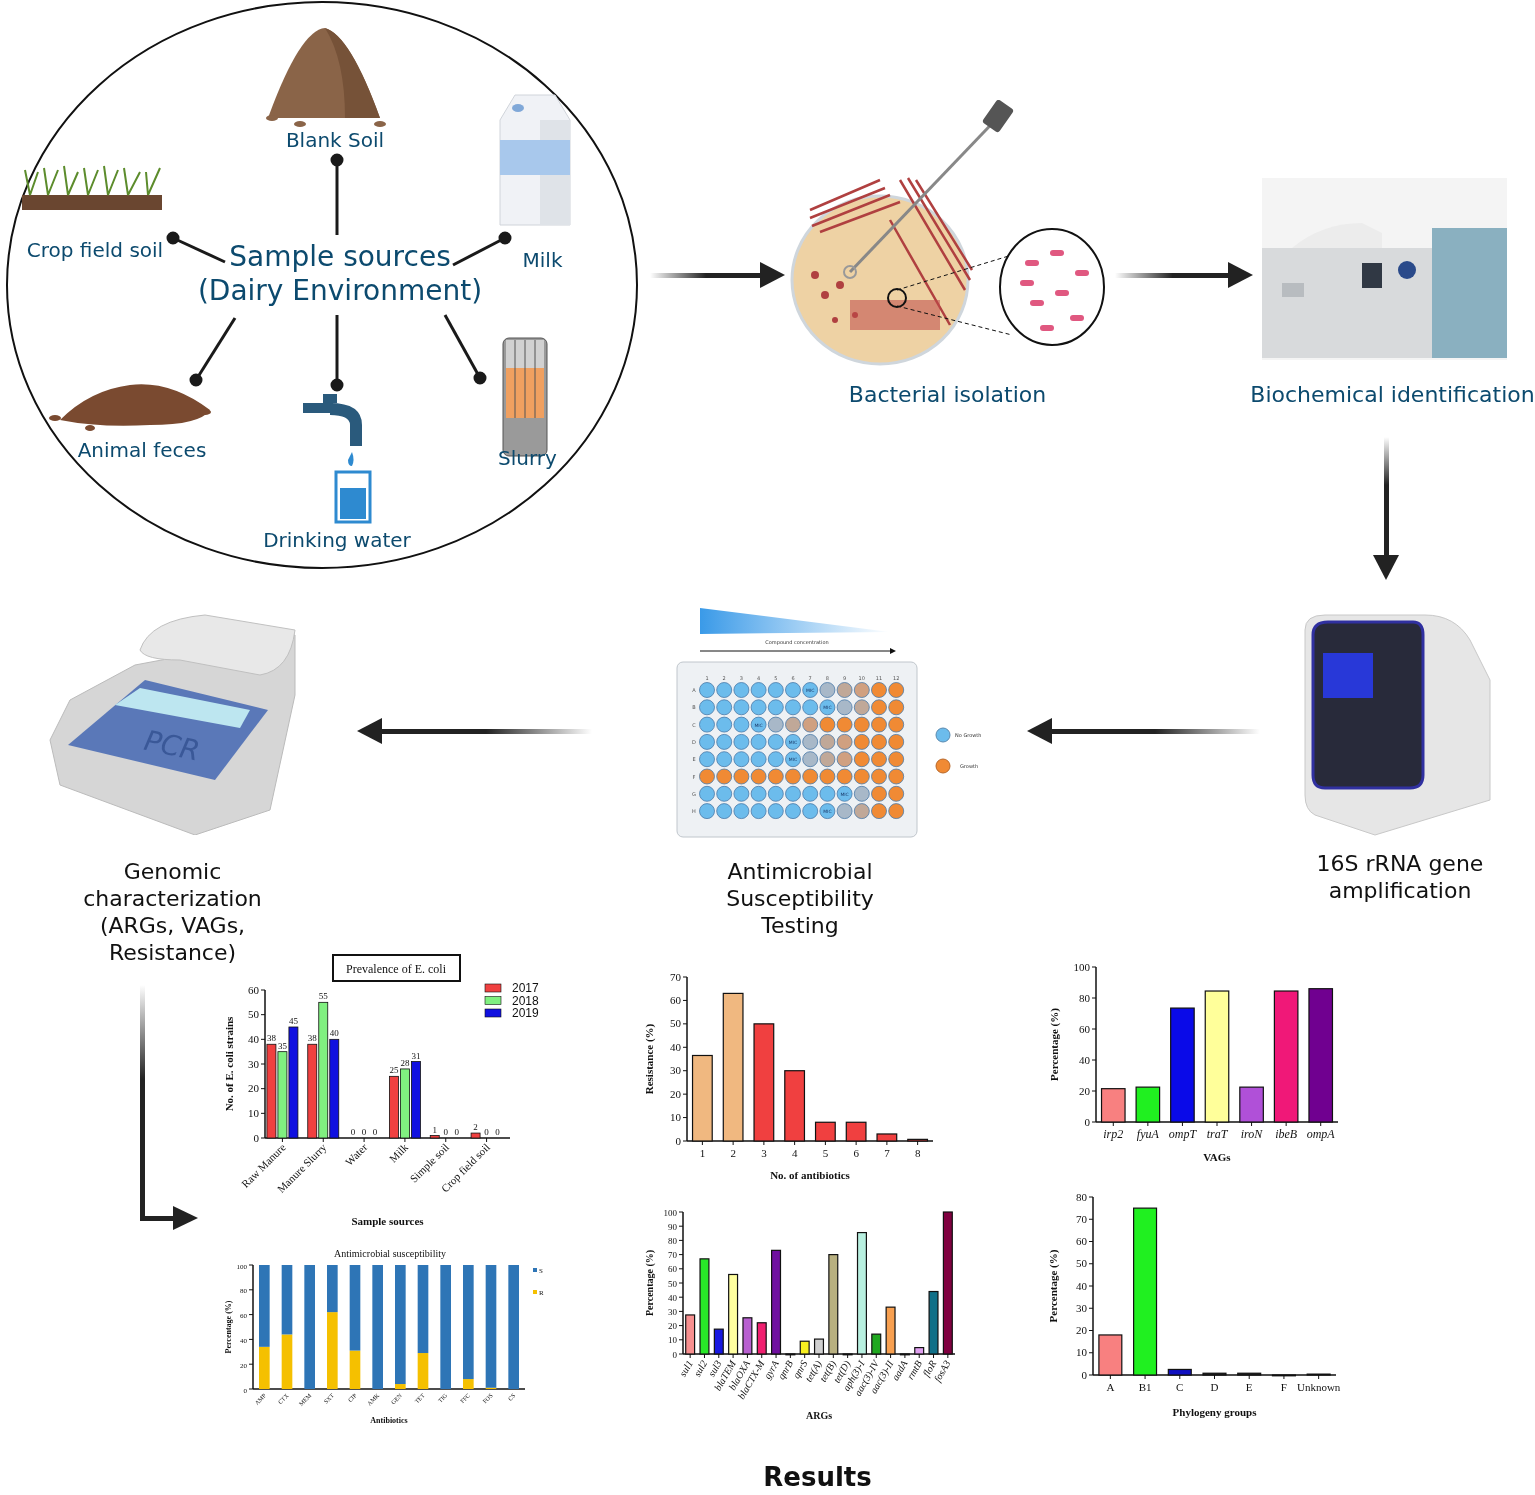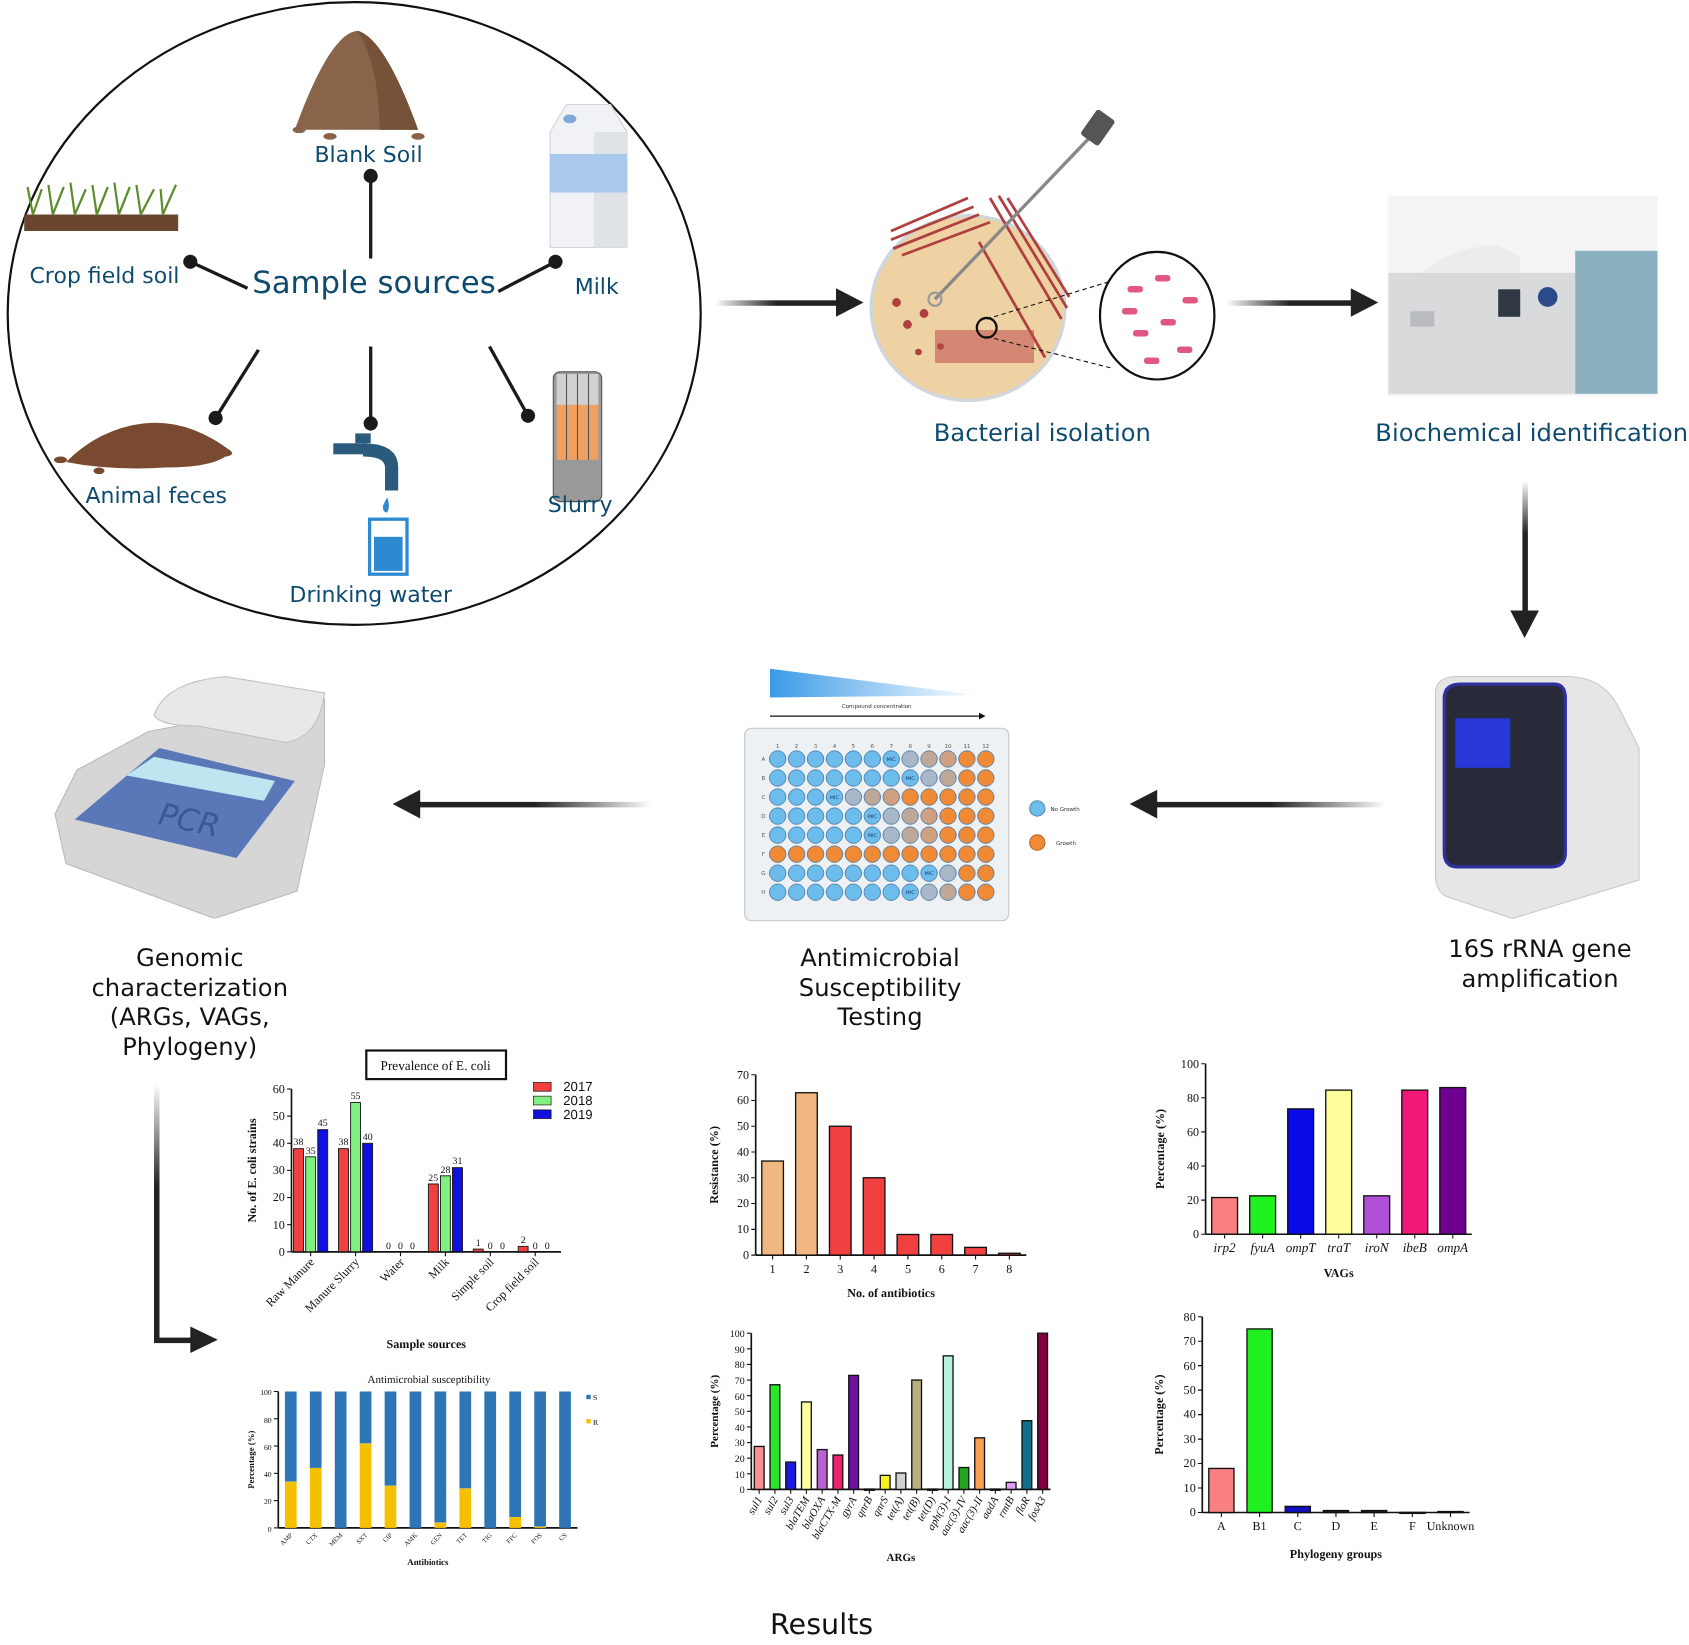--- a/index.html
+++ b/index.html
@@ -86,6 +86,7 @@
 <div class="lbl" style="left:490px;top:446px;width:75px;">Slurry</div>
 <div class="lbl" style="left:195px;top:240px;width:290px;font-size:28px;line-height:34px;">
   <div>Sample sources</div>
+  <div>(Dairy Environment)</div>
 </div>
 
 <svg class="abs" style="left:0;top:0" width="1535" height="1495">

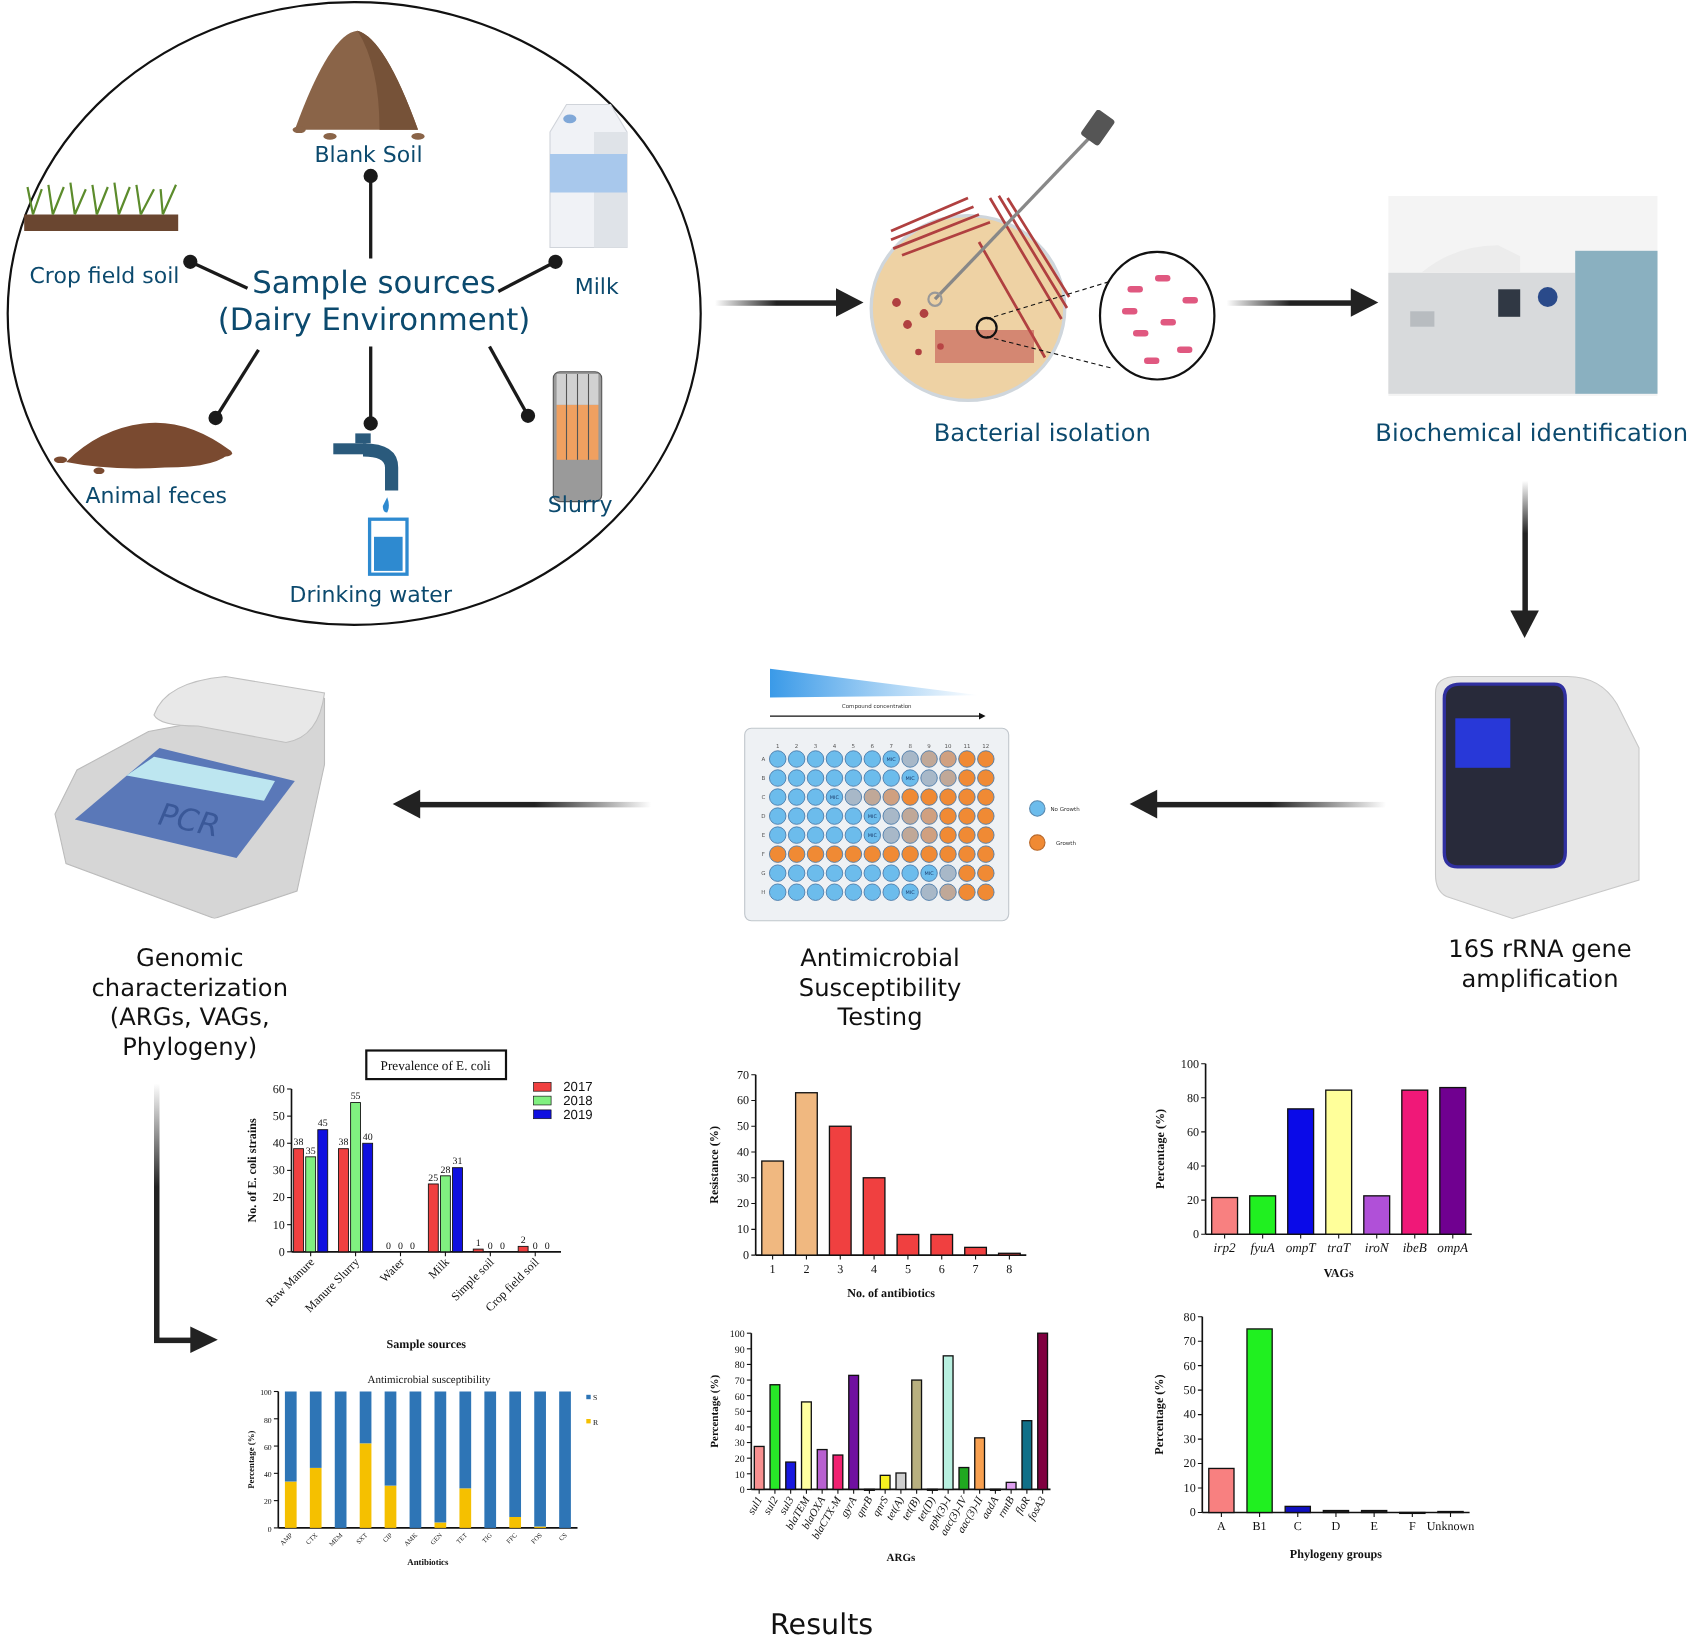--- a/index.html
+++ b/index.html
@@ -346,7 +346,7 @@
   <div>Genomic</div>
   <div>characterization</div>
   <div>(ARGs, VAGs,</div>
-  <div>Phylogeny)</div>
+  <div>Resistance)</div>
 </div>
 
 <svg class="abs chart" id="chart-prevalence" style="left:220px;top:950px" width="340" height="280">

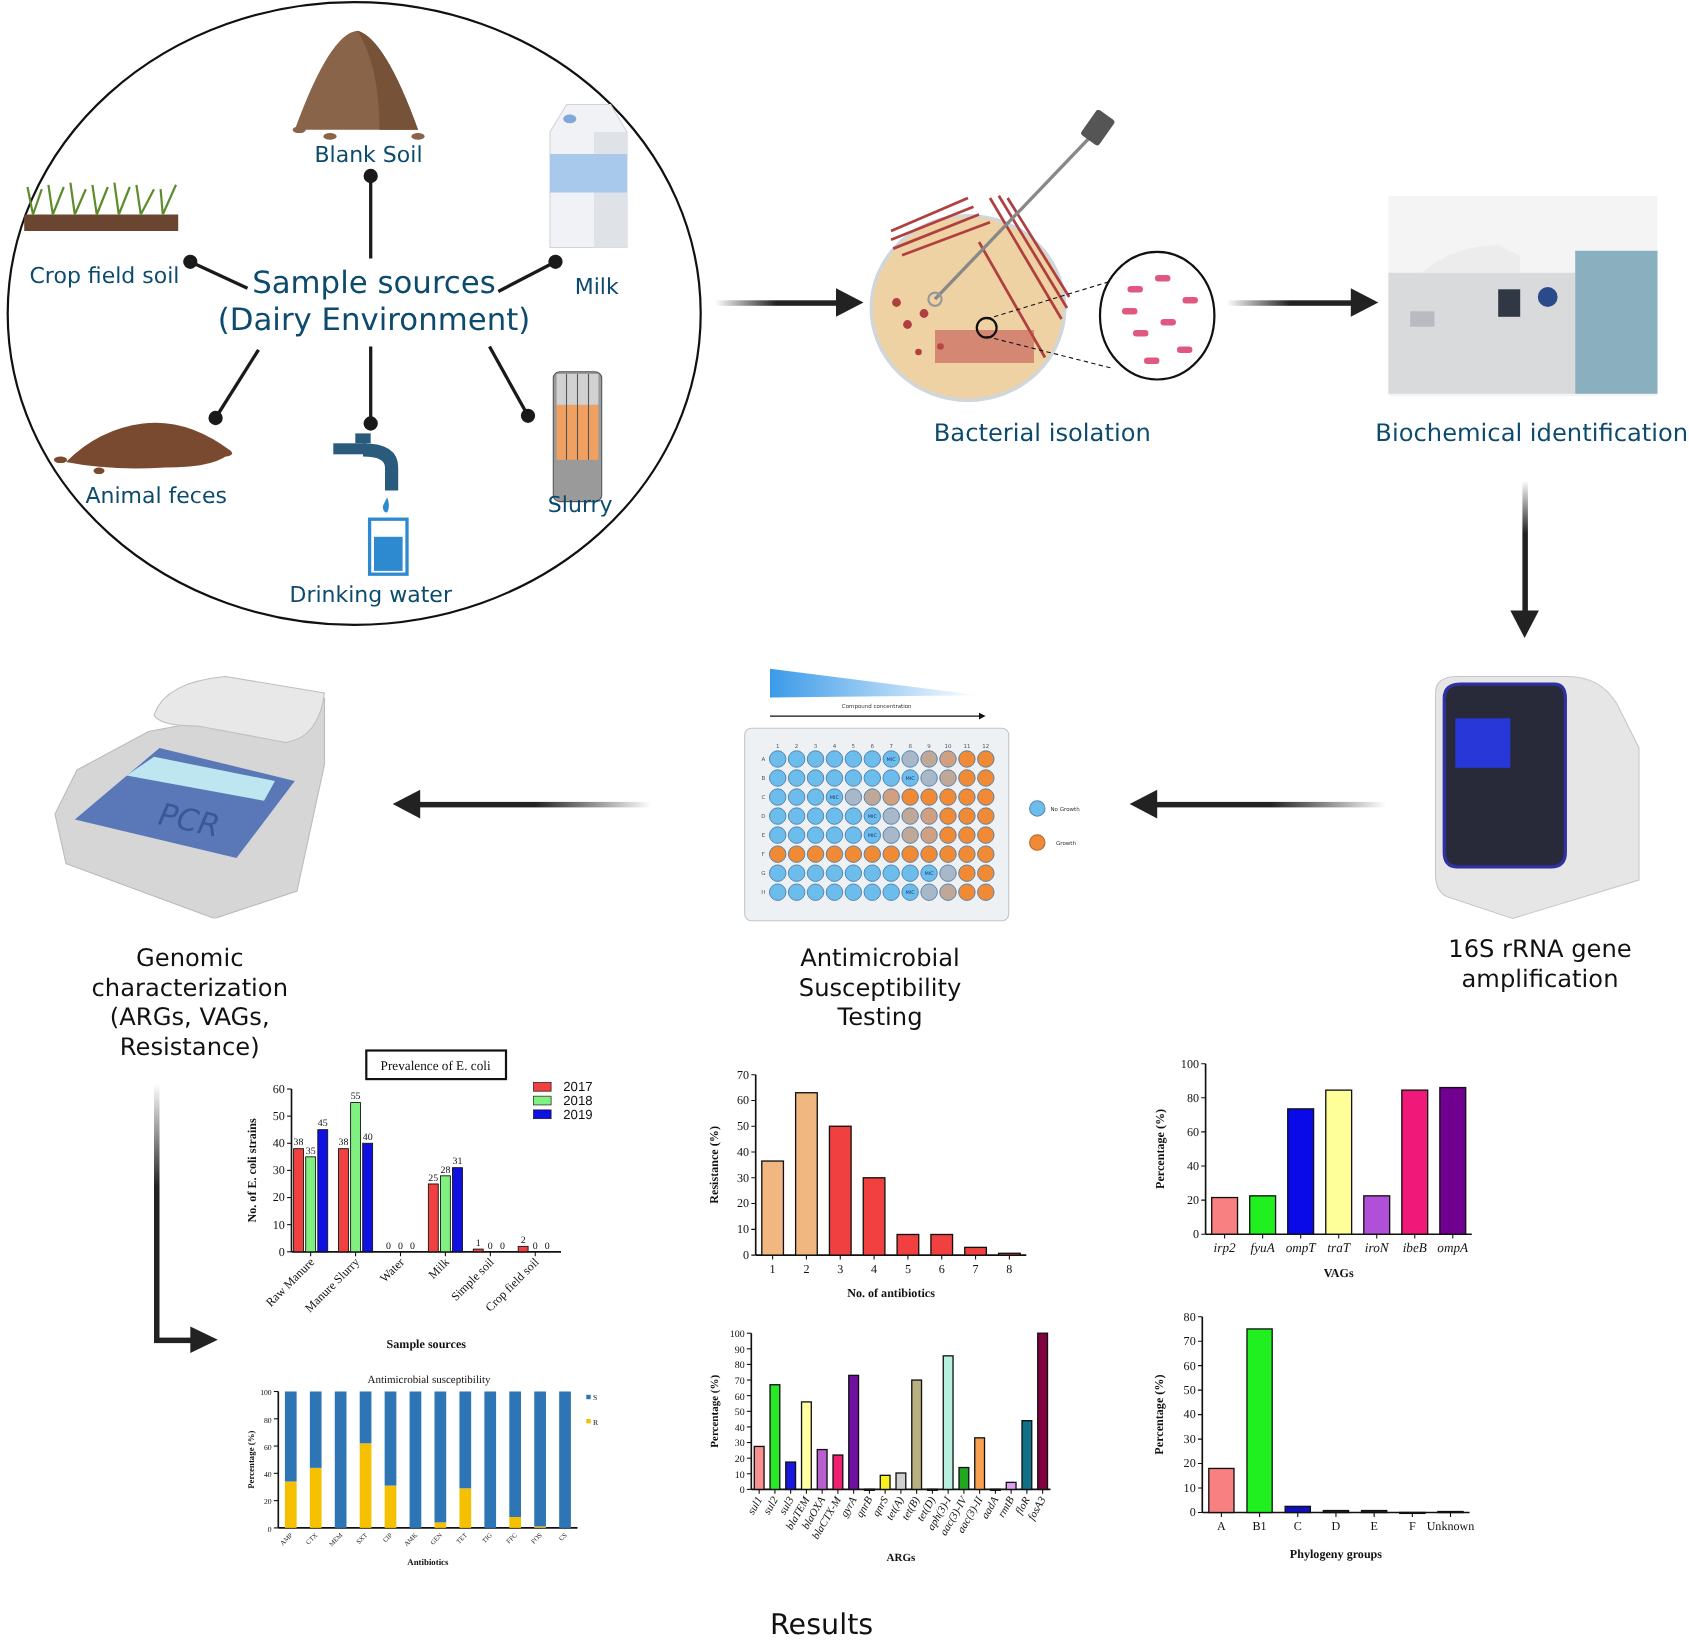--- a/index.html
+++ b/index.html
@@ -8,7 +8,7 @@
   .lbl{position:absolute;font-family:"DejaVu Sans",sans-serif;font-size:20px;color:#0c4a6e;text-align:center;white-space:nowrap;}
   .step{position:absolute;font-family:"DejaVu Sans",sans-serif;font-size:22px;color:#111;text-align:center;line-height:27px;}
   svg text{font-family:"Liberation Serif",serif;}
-  #results-title{position:absolute;left:700px;top:1462px;width:235px;font-family:"DejaVu Sans",sans-serif;font-weight:normal;font-size:26px;}
+  #results-title{position:absolute;left:700px;top:1462px;width:235px;text-align:center;font-family:"DejaVu Sans",sans-serif;font-weight:bold;font-size:26px;}
 </style>
 </head>
 <body>

